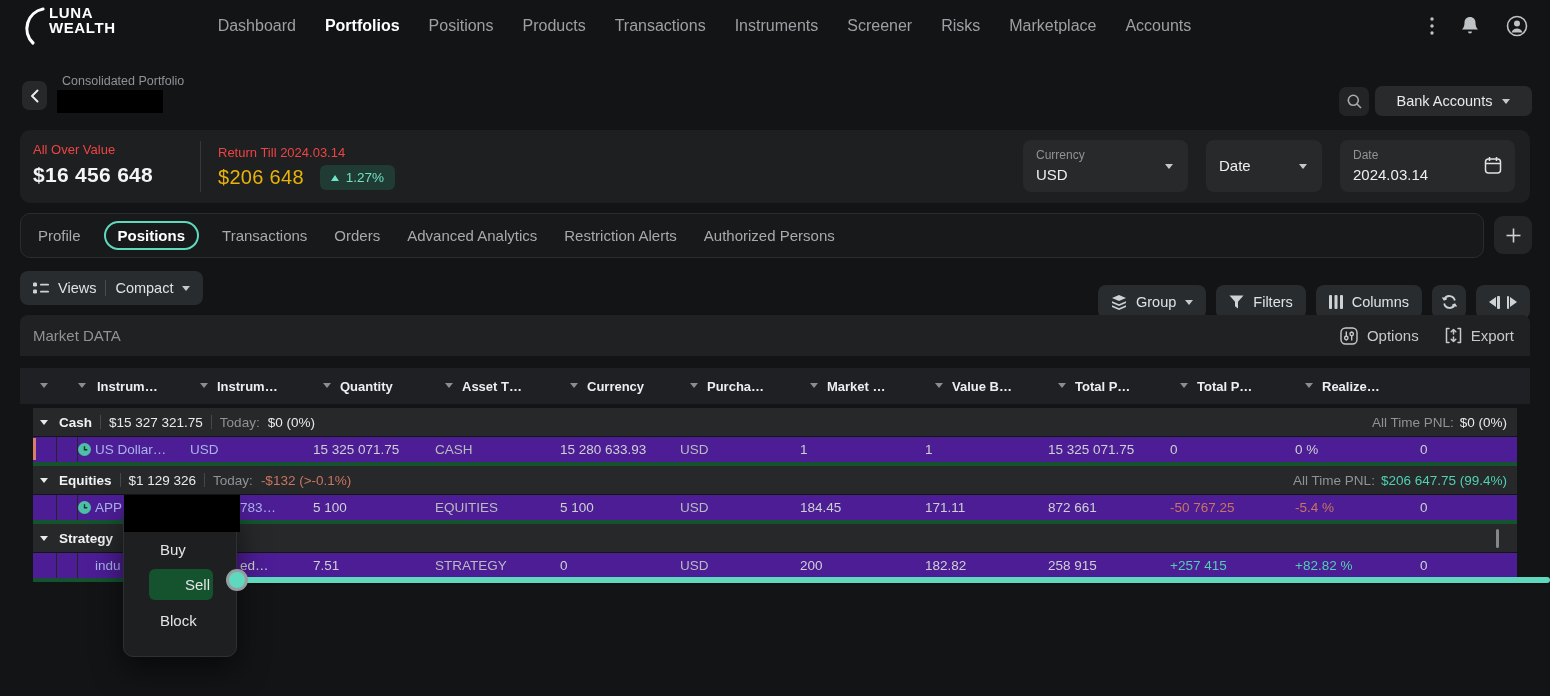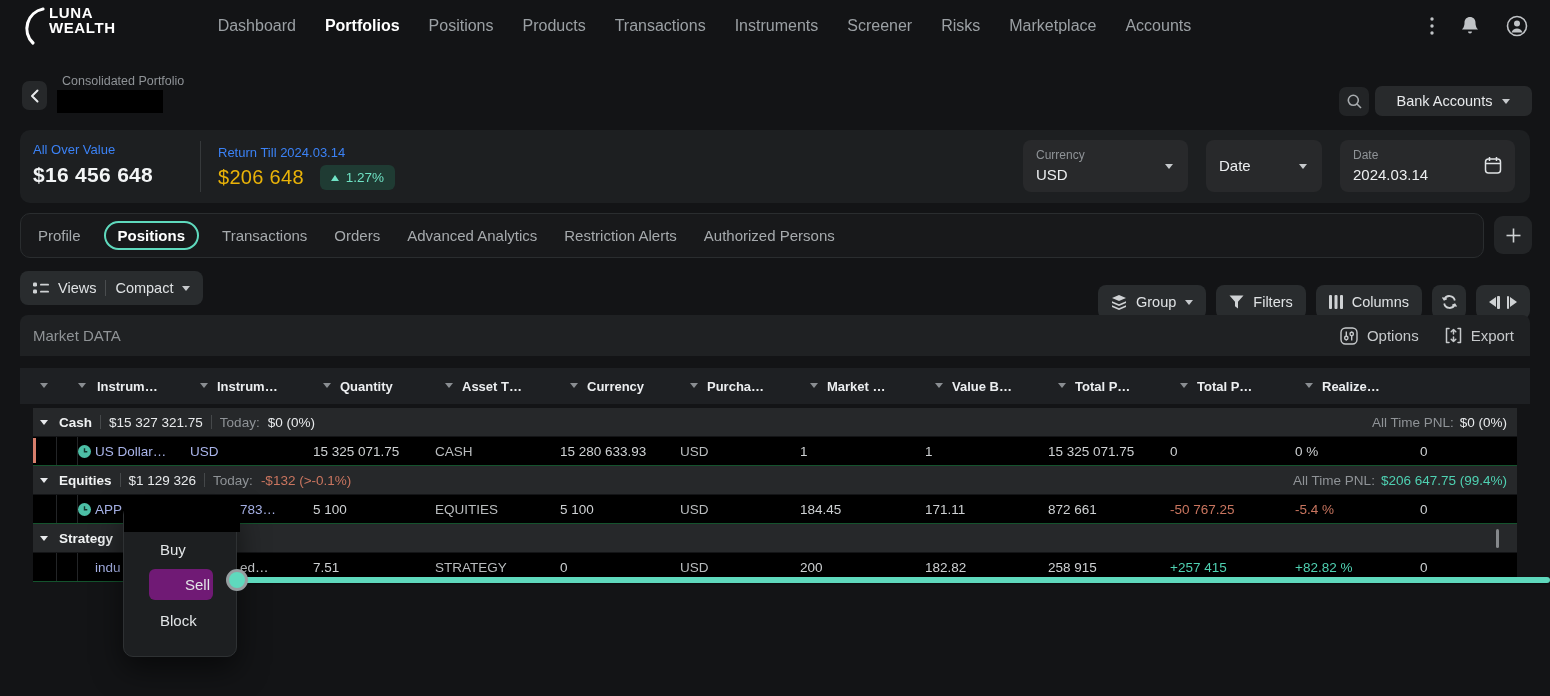--- a/index.html
+++ b/index.html
@@ -30,7 +30,7 @@
 
   
   #summary{left:20px;top:130px;width:1510px;height:73px;background:#1d1f21;border-radius:10px}
-  .sum-label{font-size:13px;color:#3b82f6}
+  .sum-label{font-size:13px;color:#ef4444}
   #aov{left:13px;top:12px}
   #aov-value{font-size:21px;font-weight:bold;color:#f2f4f5;margin-top:6px;letter-spacing:.3px}
   .vdiv{left:180px;top:11px;width:1px;height:51px;background:#36393b}

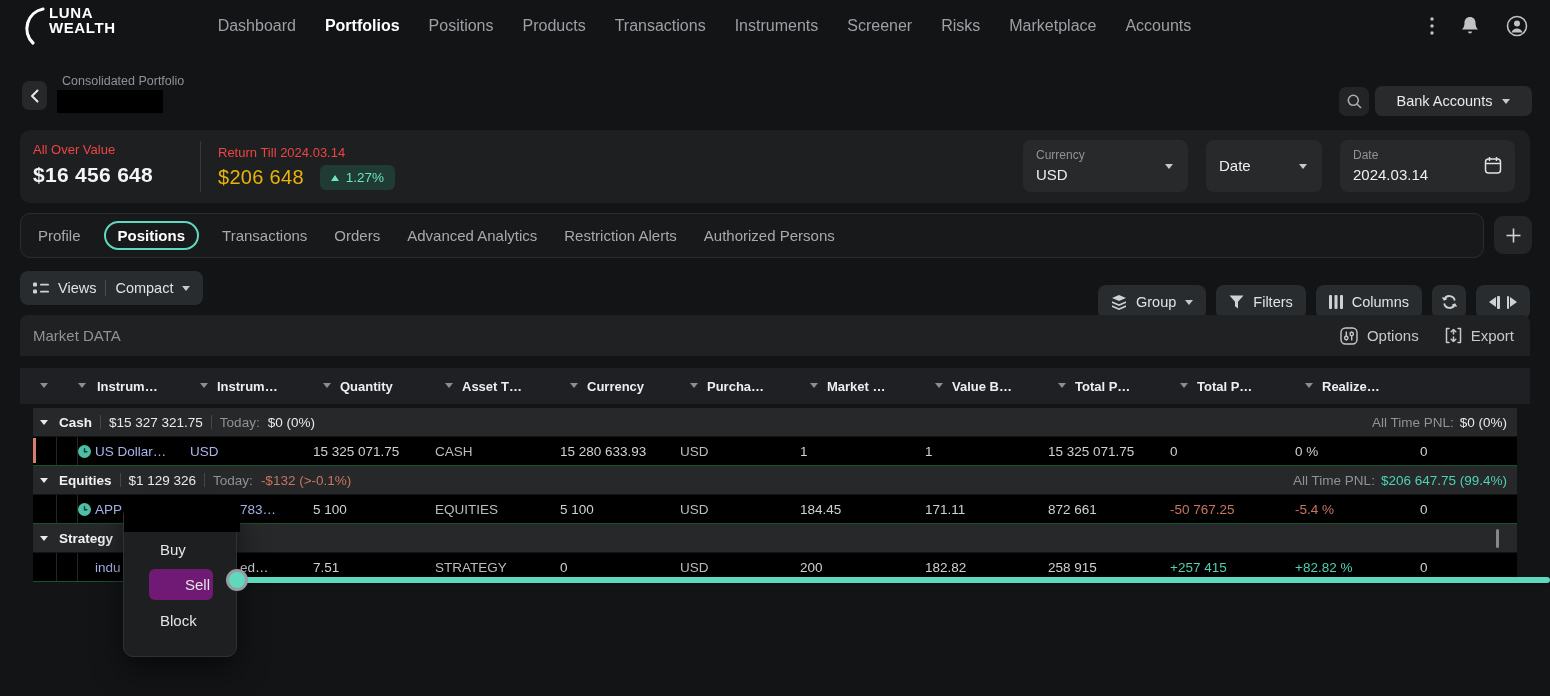--- a/index.html
+++ b/index.html
@@ -90,7 +90,7 @@
   .gval{color:#e8eaec}
   .glab{color:#8f9397}
   .gright{margin-left:auto;display:flex;gap:6px;align-items:center}
-  .drow{height:29px;background:#000000;align-items:center;font-size:13.5px;color:#ced1d3;border-bottom:1px solid #14532d;position:relative;box-sizing:border-box}
+  .drow{height:29px;background:#4c1d95;align-items:center;font-size:13.5px;color:#ced1d3;border-bottom:4px solid #14532d;position:relative;box-sizing:border-box}
   .cA,.cB{height:100%;border-right:1px solid #232527}
   .cName{display:flex;align-items:center;gap:4px;overflow:hidden;white-space:nowrap}
   .lav{color:#a9b4ea}

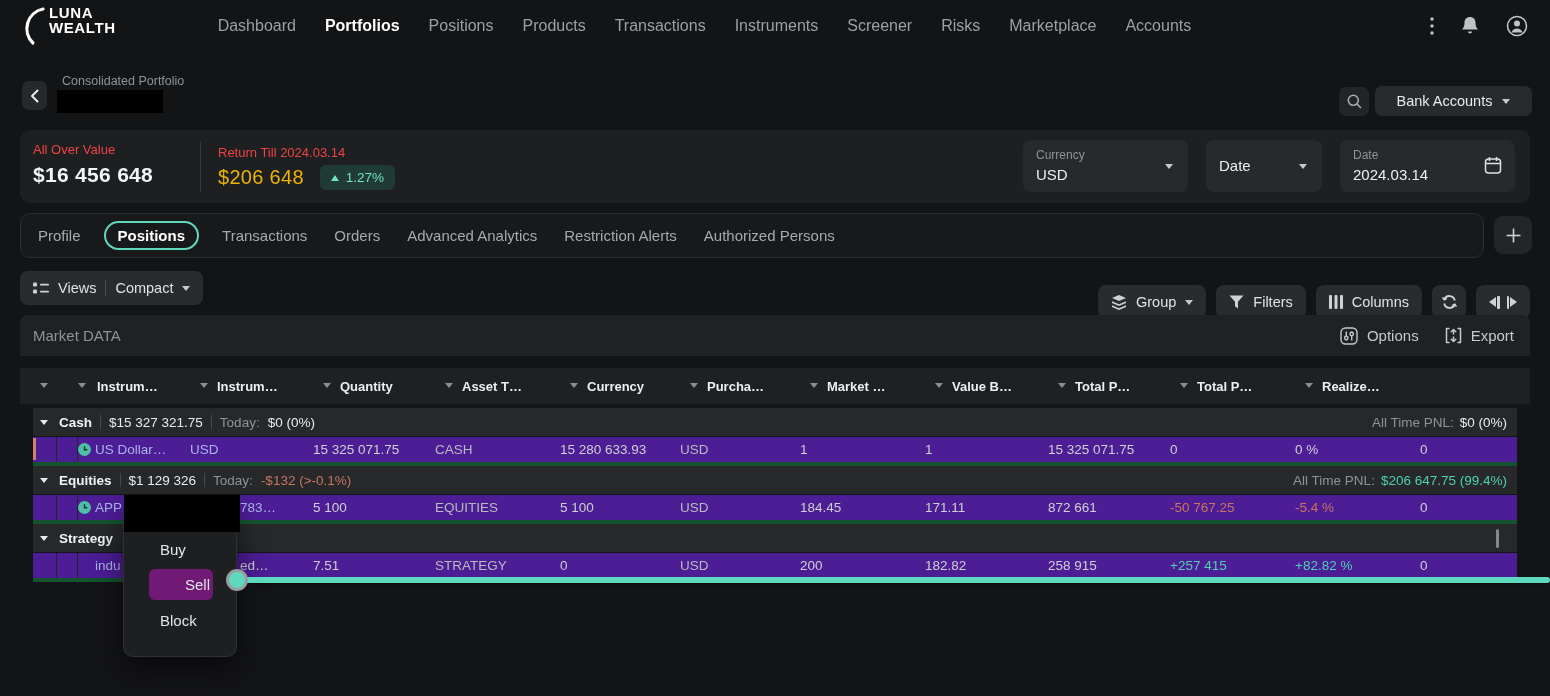--- a/index.html
+++ b/index.html
@@ -106,7 +106,7 @@
   #drag-dot{left:226px;top:569px;width:22px;height:22px;border-radius:50%;background:#5fd9bd;border:3px solid #969da0;box-sizing:border-box}
   #ctx-menu{left:123px;top:505px;width:114px;height:152px;background:#1d1f21;border:1px solid #2e3133;border-radius:10px;box-shadow:0 12px 30px rgba(0,0,0,.55);box-sizing:border-box;padding-top:25px}
   .mi{height:36px;display:flex;align-items:center;padding-left:36px;font-size:15px;color:#e3e6e8;cursor:pointer;box-sizing:border-box}
-  .mi.active{margin:2px 0 2px 25px;width:64px;height:31px;background:#701a75;border-radius:6px}
+  .mi.active{margin:2px 0 2px 25px;width:64px;height:31px;background:#14532d;border-radius:6px}
   .redact{position:absolute;background:#000}
   #redact-name{left:57px;top:90px;width:106px;height:23px}
   #redact-row{left:124px;top:495px;width:116px;height:37px}

